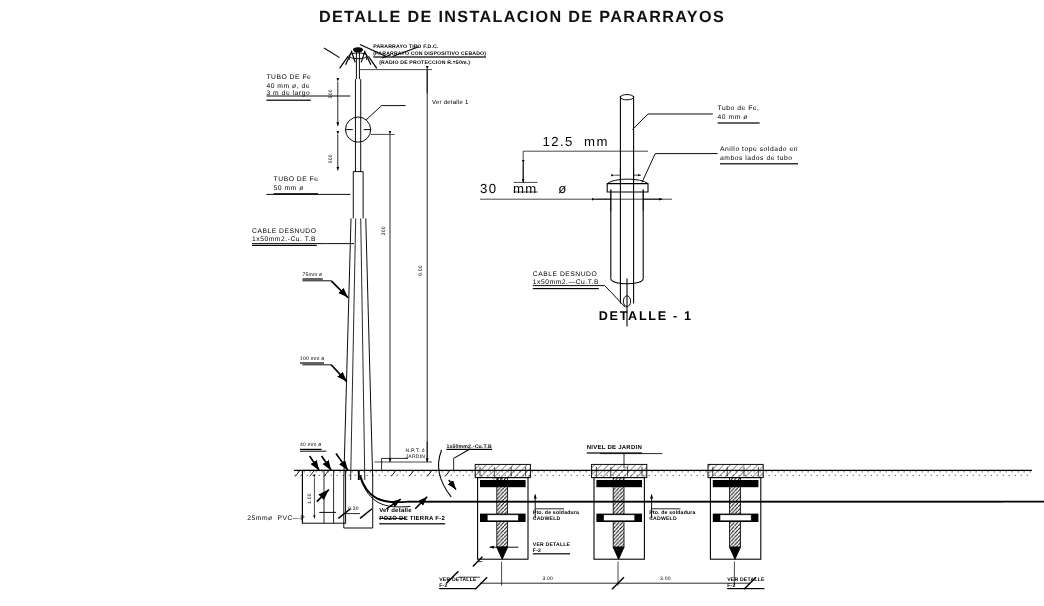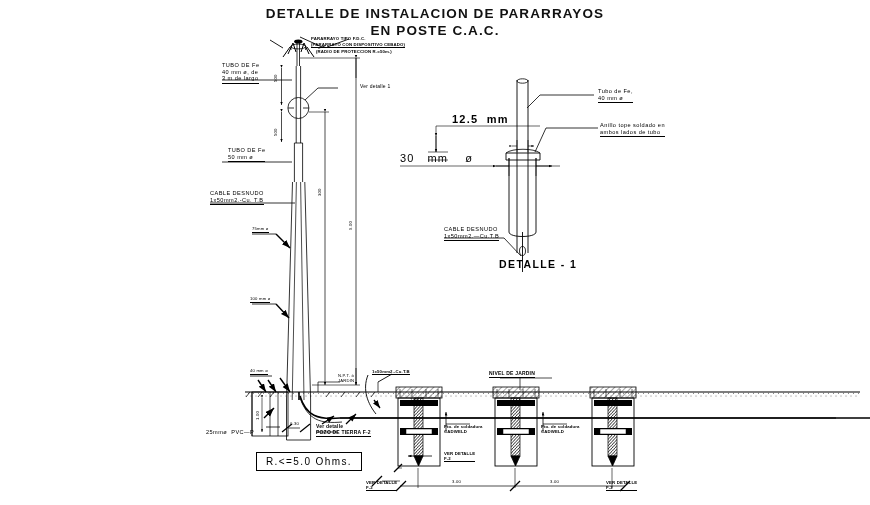--- a/index.html
+++ b/index.html
@@ -47,7 +47,6 @@
 <div id="sheet">
 
   <div class="ttl" id="title-line1">DETALLE DE INSTALACION DE PARARRAYOS</div>
-  <div class="ttl" id="title-line2">EN POSTE C.A.C.</div>
 
   <svg id="cad" viewBox="0 0 870 505">
     <defs>

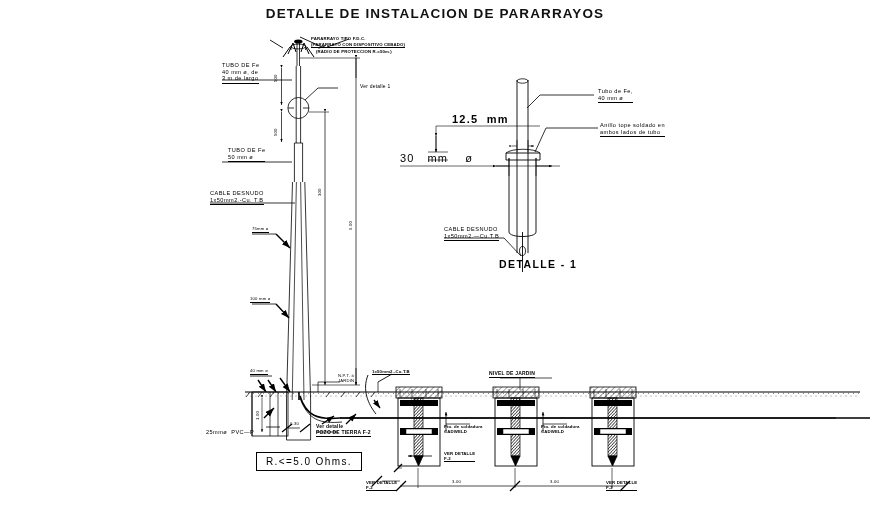--- a/index.html
+++ b/index.html
@@ -336,7 +336,7 @@
 ambos lados de tubo</div>
   <div class="lbl sm" style="left:444px;top:226px;border-bottom:0.7px solid #000;padding-bottom:1px;">CABLE DESNUDO
 1x50mm2.—Cu.T.B</div>
-  <div class="lbl xl" style="left:452px;top:113px;font-weight:bold;">12.5  mm</div>
+  <div class="lbl xl" style="left:452px;top:113px;">12.5  mm</div>
   <div class="lbl xl" style="left:400px;top:152px;">30   mm    ø</div>
   <div class="lbl" id="detalle1-cap" style="left:484px;top:258px;">DETALLE - 1</div>
 

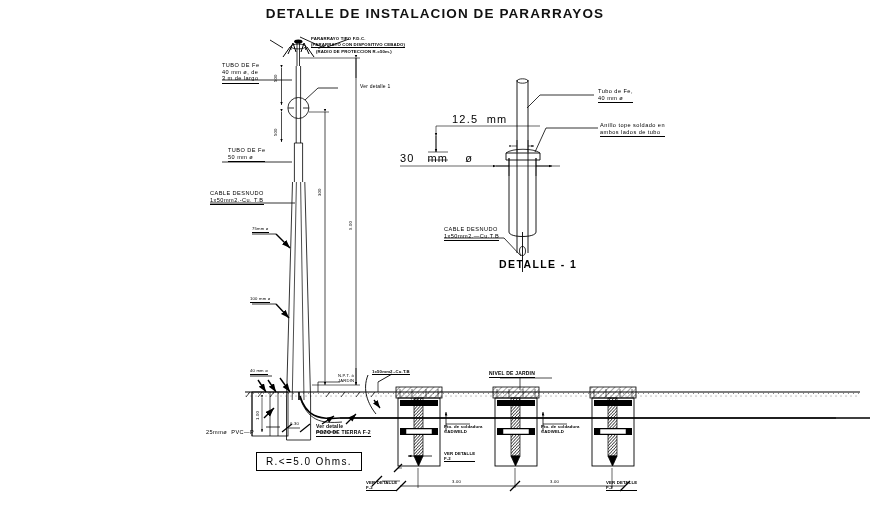--- a/index.html
+++ b/index.html
@@ -328,7 +328,6 @@
   <div class="lbl mini b" style="left:316px;top:424px;border-bottom:0.7px solid #000;">Ver detalle
 POZO DE TIERRA F-2</div>
 
-  <div id="rbox" style="left:256px;top:452px;">R.&lt;=5.0  Ohms.</div>
 
   <div class="lbl sm" style="left:598px;top:88px;border-bottom:0.7px solid #000;padding-bottom:1px;">Tubo de Fe,
 40 mm ø</div>

